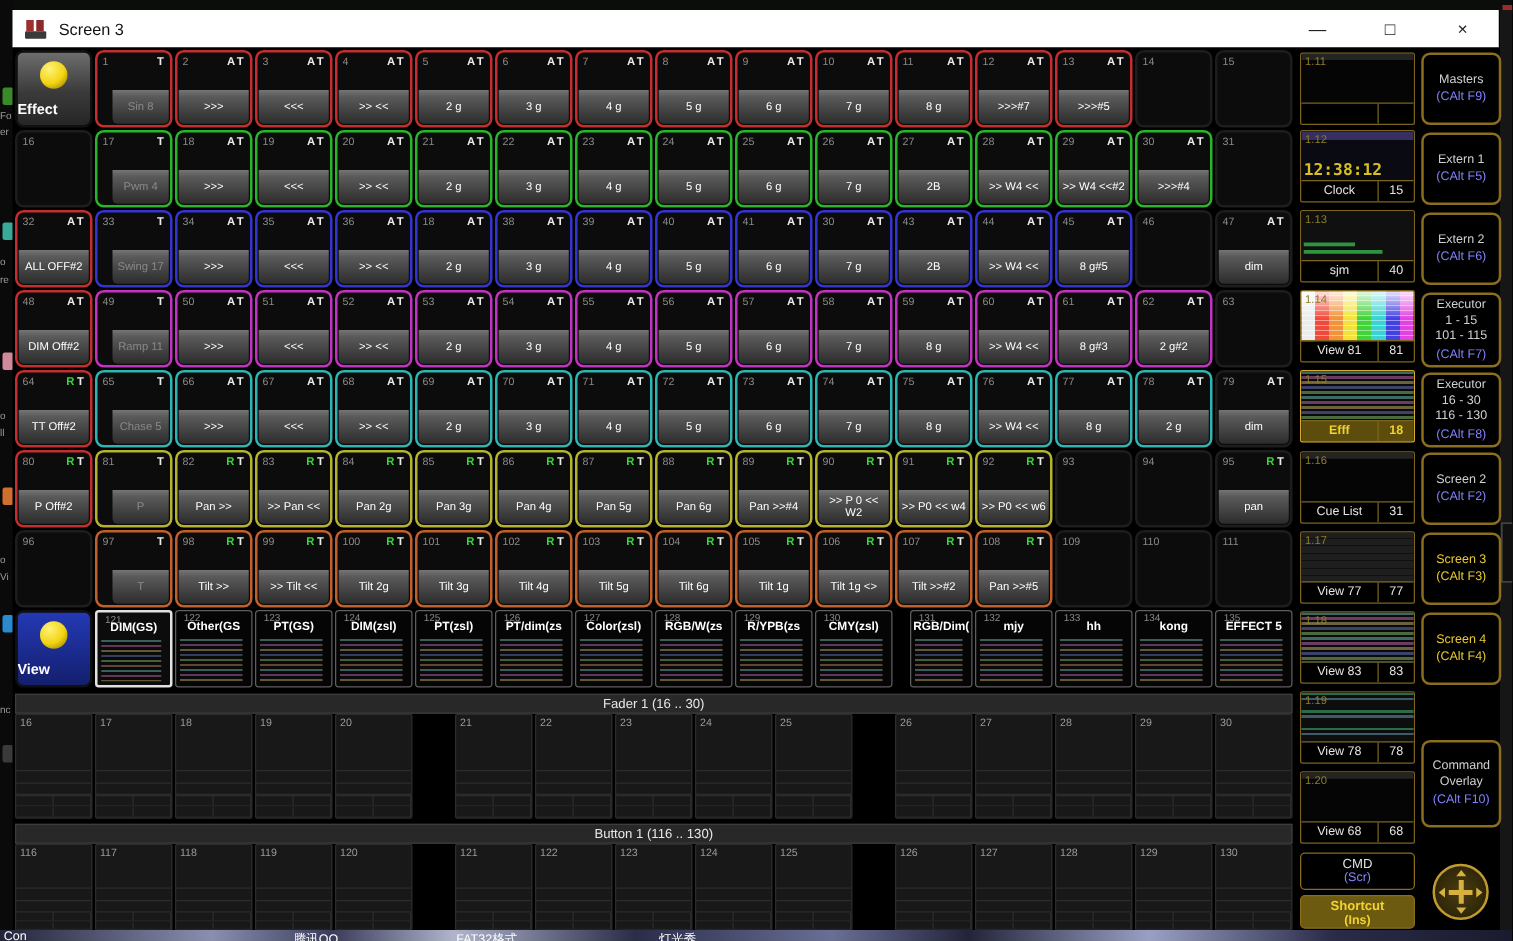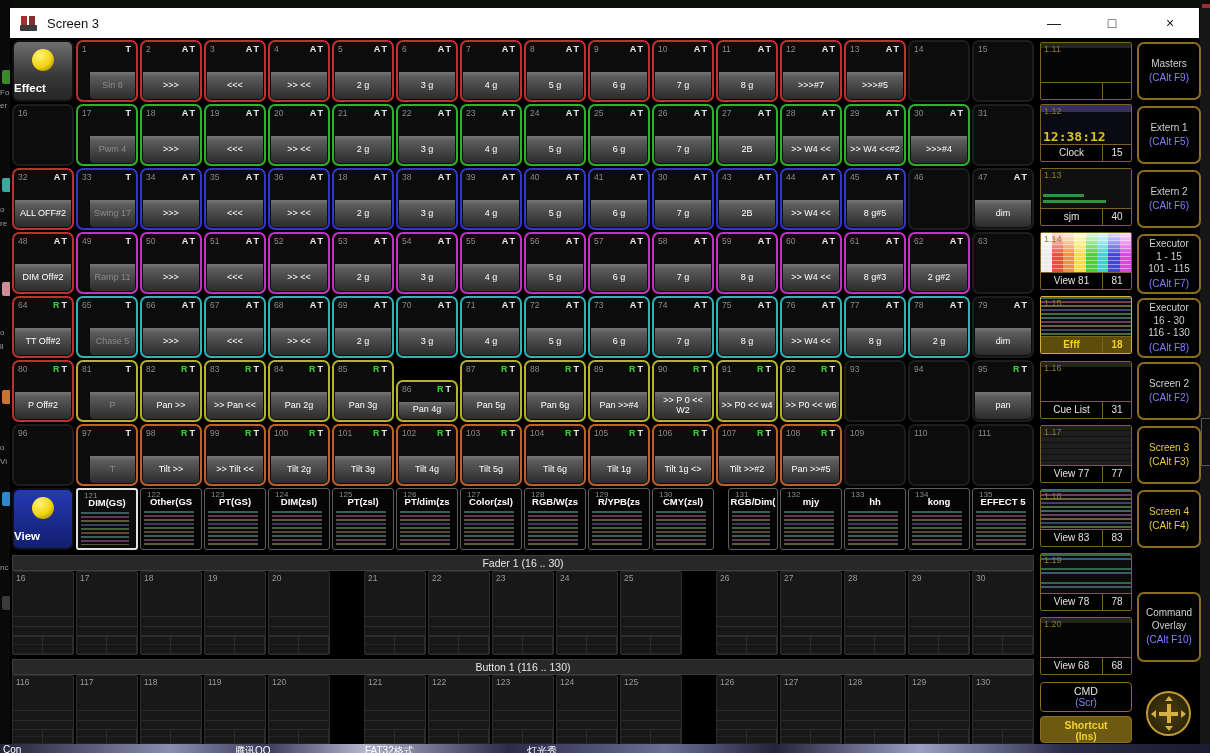--- a/index.html
+++ b/index.html
@@ -596,7 +596,7 @@
         <div class="marker"><span class="mr">R</span>T</div>
         <div class="labelbar">Pan 3g</div>
       </div>
-      <div class="cell" style="border-color: rgb(179, 179, 47); margin-top: 20px;">
+      <div class="cell" style="border-color: rgb(179, 179, 47);">
         <div class="num">86</div>
         <div class="marker"><span class="mr">R</span>T</div>
         <div class="labelbar">Pan 4g</div>

